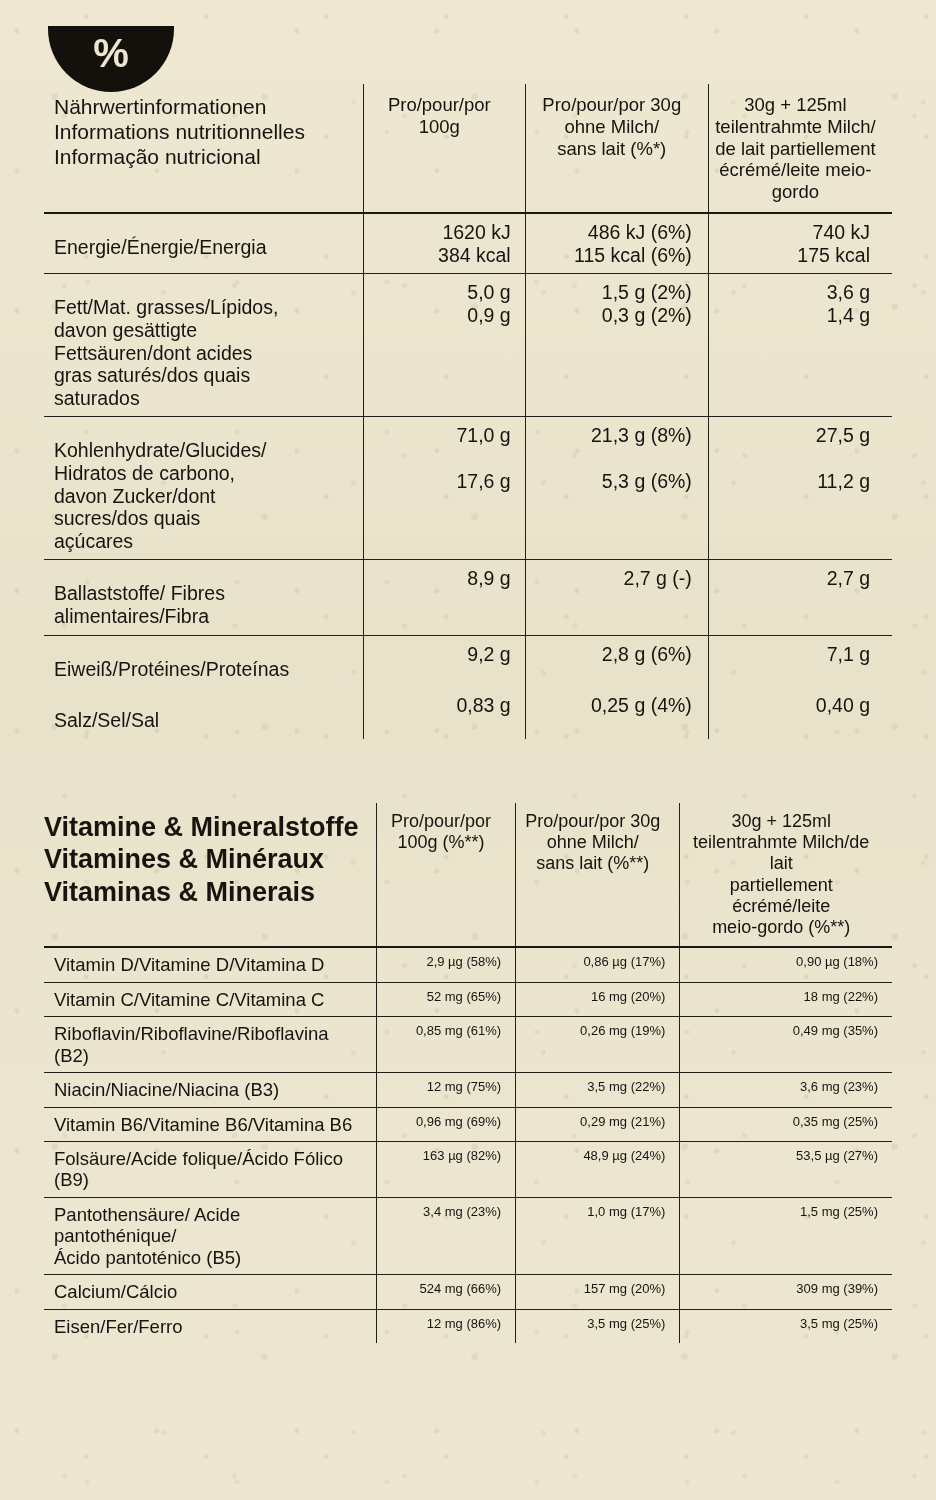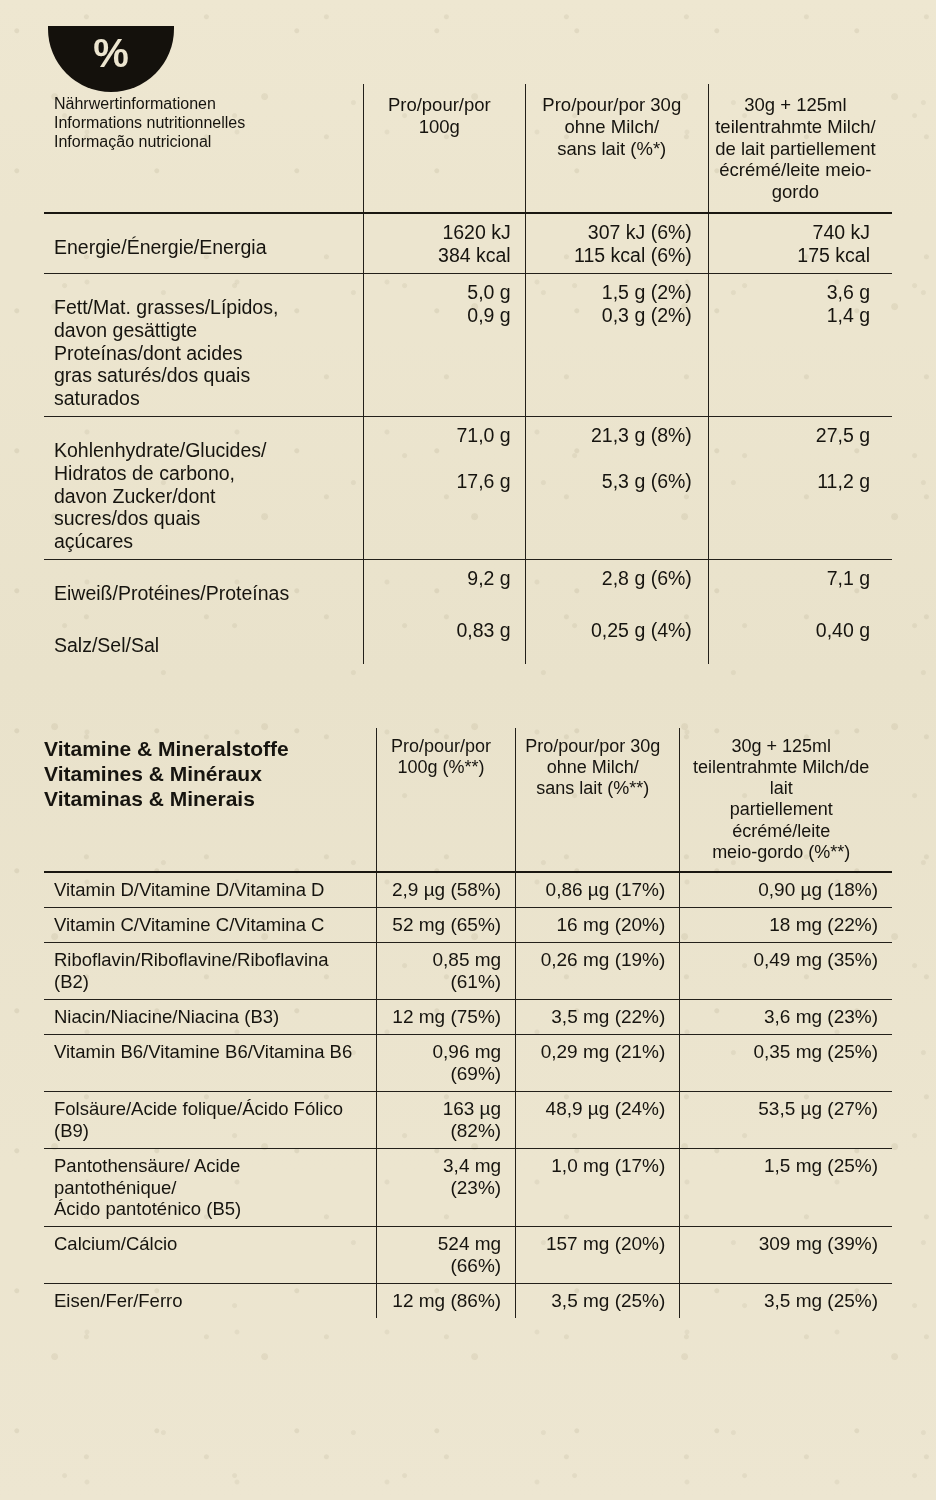--- a/index.html
+++ b/index.html
@@ -90,7 +90,7 @@
   }
   .hdr th.lbl {
     padding-left: 10px;
-    font-size: 16px;
+    font-size: 21px;
     line-height: 1.2;
   }
   .hdr-bold th.lbl { font-weight: bold; }

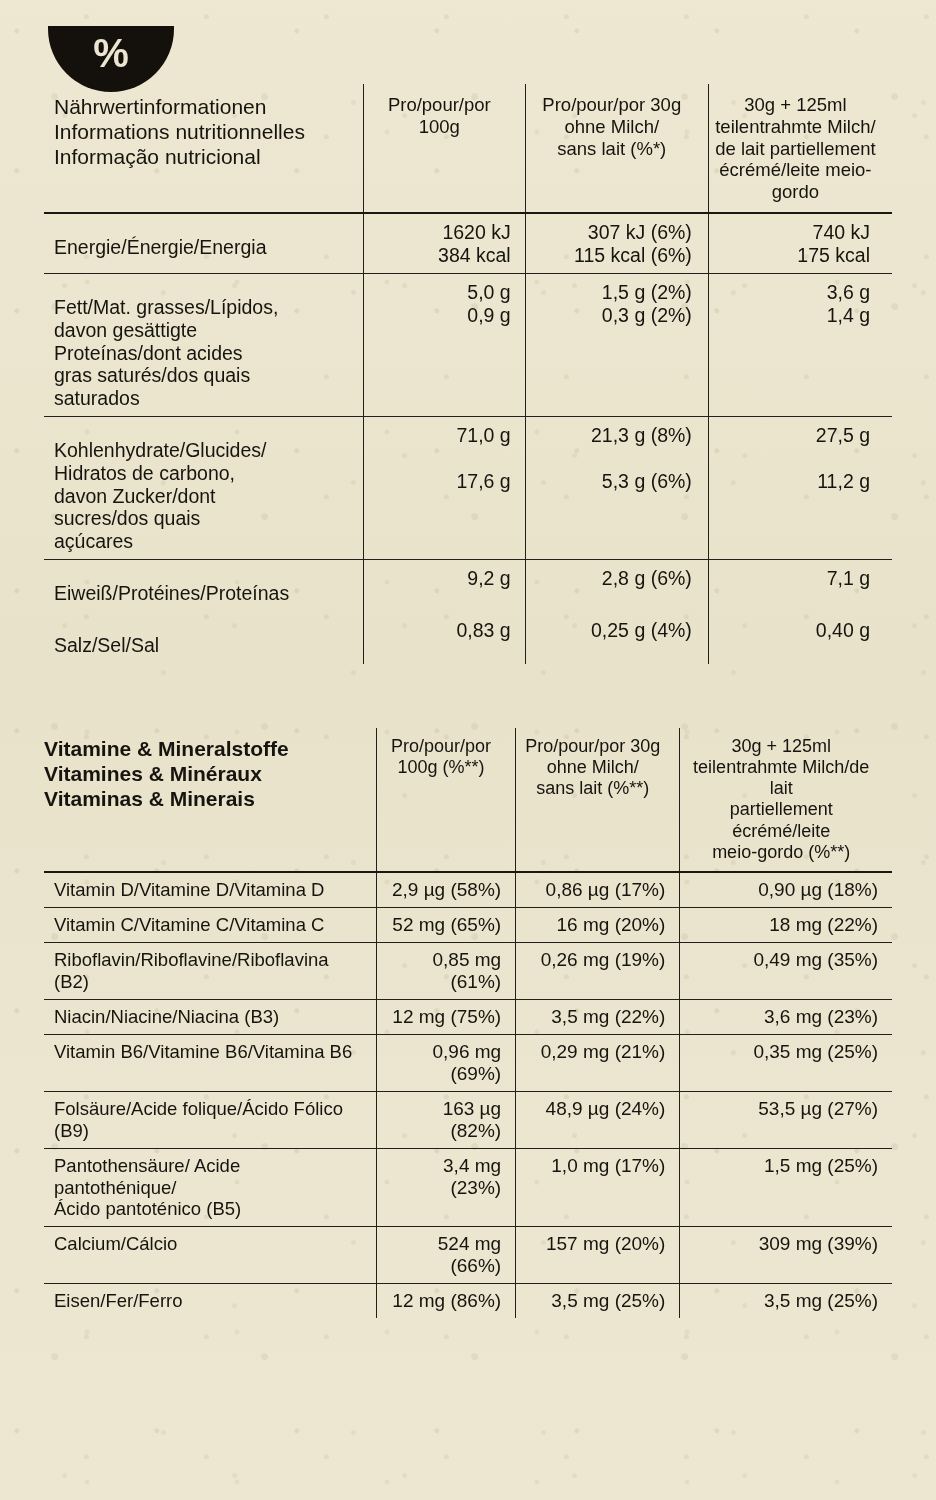--- a/index.html
+++ b/index.html
@@ -192,7 +192,7 @@
           <span class="sub">384 kcal</span>
         </td>
         <td class="val c2 vsep">
-          <span class="sub">307 kJ (6%)</span>
+          <span class="sub">486 kJ (6%)</span>
           <span class="sub">115 kcal (6%)</span>
         </td>
         <td class="val c3 vsep">

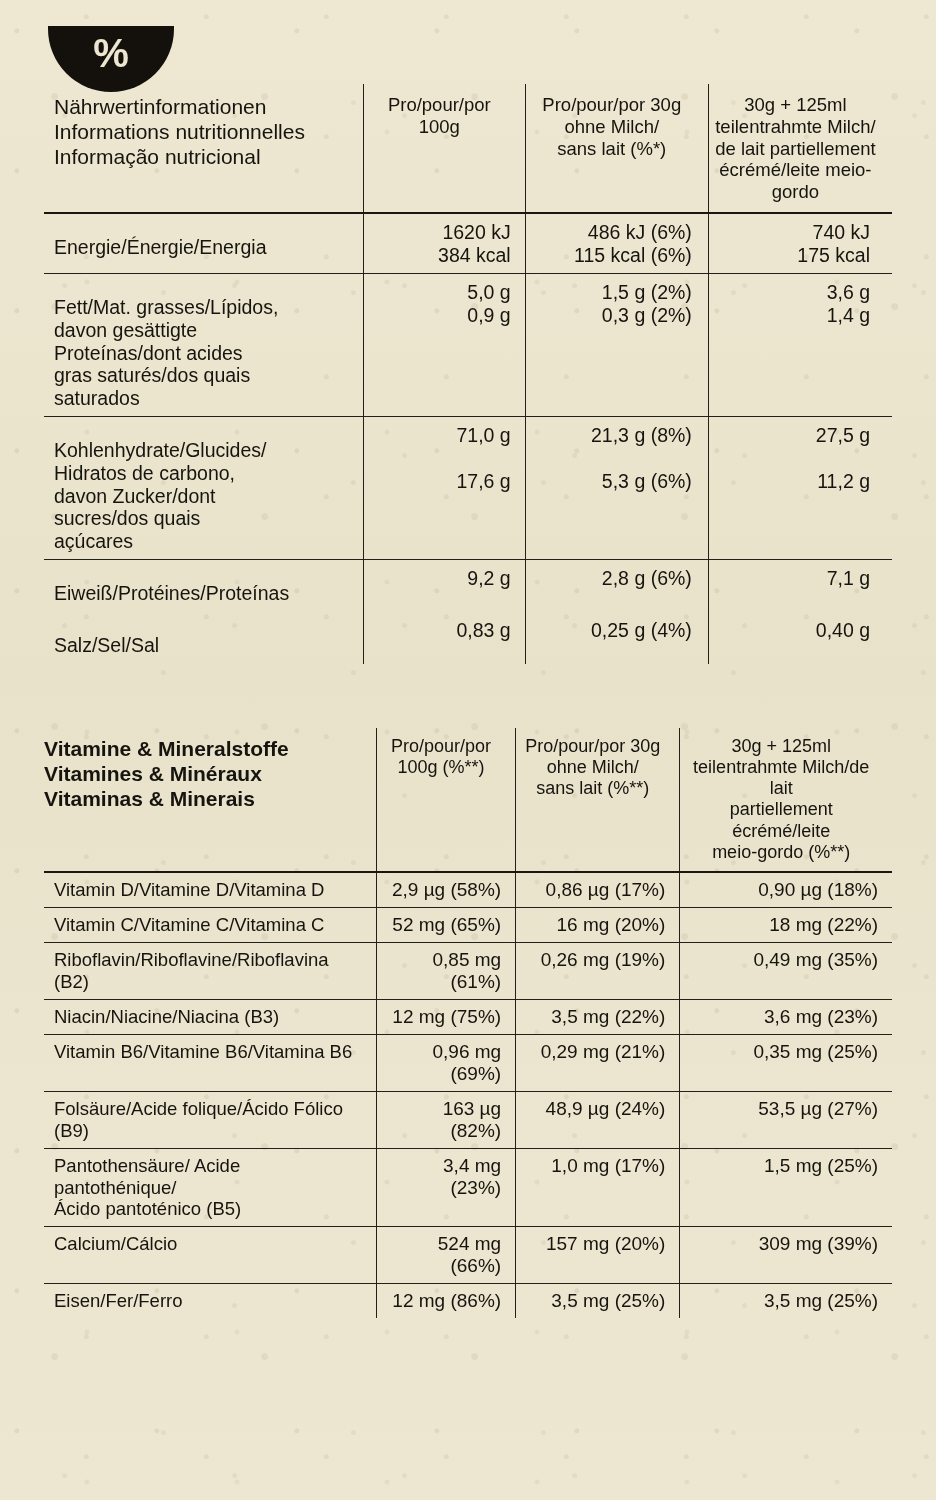--- a/index.html
+++ b/index.html
@@ -205,7 +205,7 @@
         <td class="lbl">
           <span class="sub">Fett/Mat. grasses/Lípidos,</span>
           <span class="sub">davon gesättigte</span>
-          <span class="sub">Proteínas/dont acides</span>
+          <span class="sub">Fettsäuren/dont acides</span>
           <span class="sub">gras saturés/dos quais</span>
           <span class="sub">saturados</span>
         </td>

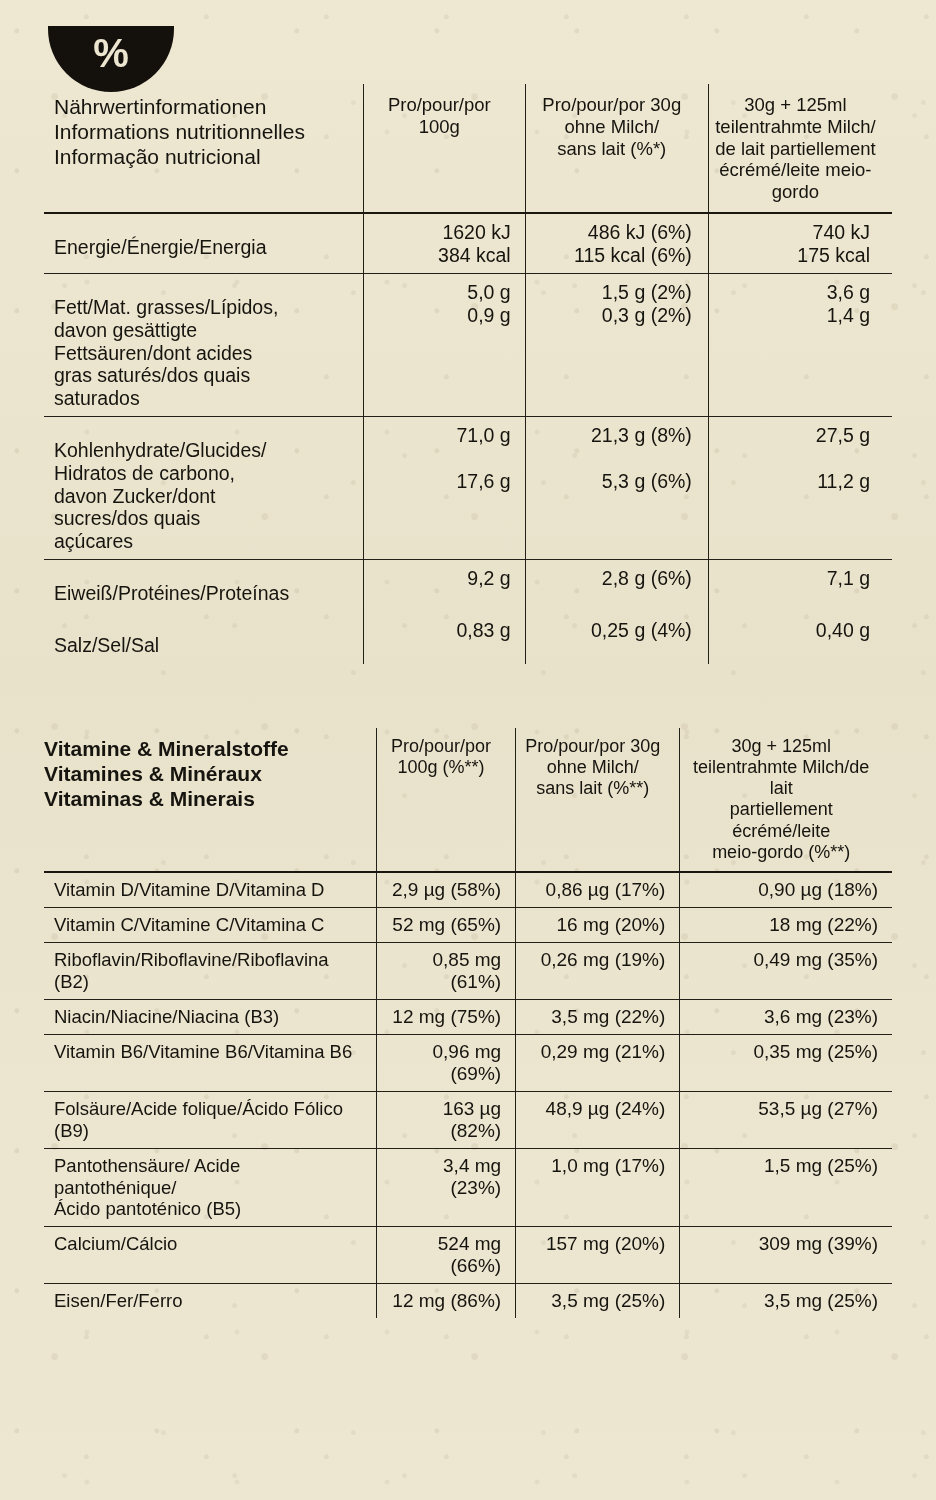--- a/index.html
+++ b/index.html
@@ -248,6 +248,21 @@
         </td>
       </tr>
 
+      <tr class="rowline">
+        <td class="lbl">
+          <span class="sub">Ballaststoffe/ Fibres</span>
+          <span class="sub">alimentaires/Fibra</span>
+        </td>
+        <td class="val c1 vsep">
+          <span class="sub">8,9 g</span>
+        </td>
+        <td class="val c2 vsep">
+          <span class="sub">2,7 g (-)</span>
+        </td>
+        <td class="val c3 vsep">
+          <span class="sub">2,7 g</span>
+        </td>
+      </tr>
 
       <tr class="rowline">
         <td class="lbl">

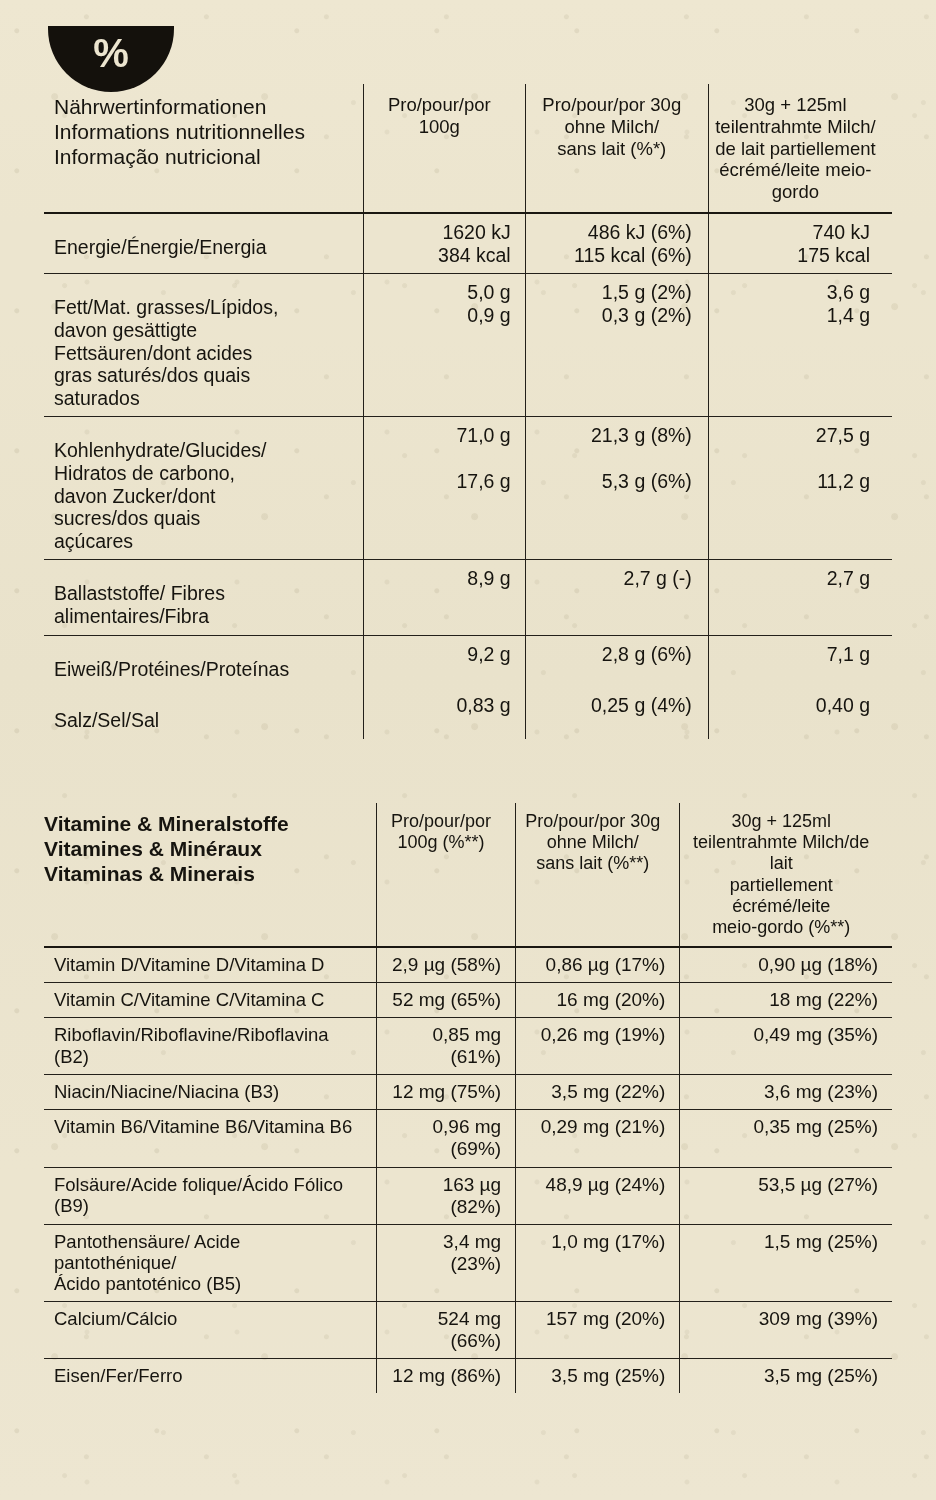--- a/index.html
+++ b/index.html
@@ -122,7 +122,7 @@
   .vit-table { margin-top: 64px; font-size: 18.5px; }
   .vit-table td.lbl { padding: 6px 10px 6px 10px; font-size: 18.5px; margin-top: 28px; }
   .vit-table td.val { padding: 6px 14px 6px 12px; font-size: 19px; }
-  .vit-table .hdr th.lbl { font-size: 21px; font-weight: bold; }
+  .vit-table .hdr th.lbl { font-size: 27px; font-weight: bold; }
   .vit-table .hdr th { padding: 8px 10px 8px 0; font-size: 18px; }
 
   .col-lbl  { width: 330px; }

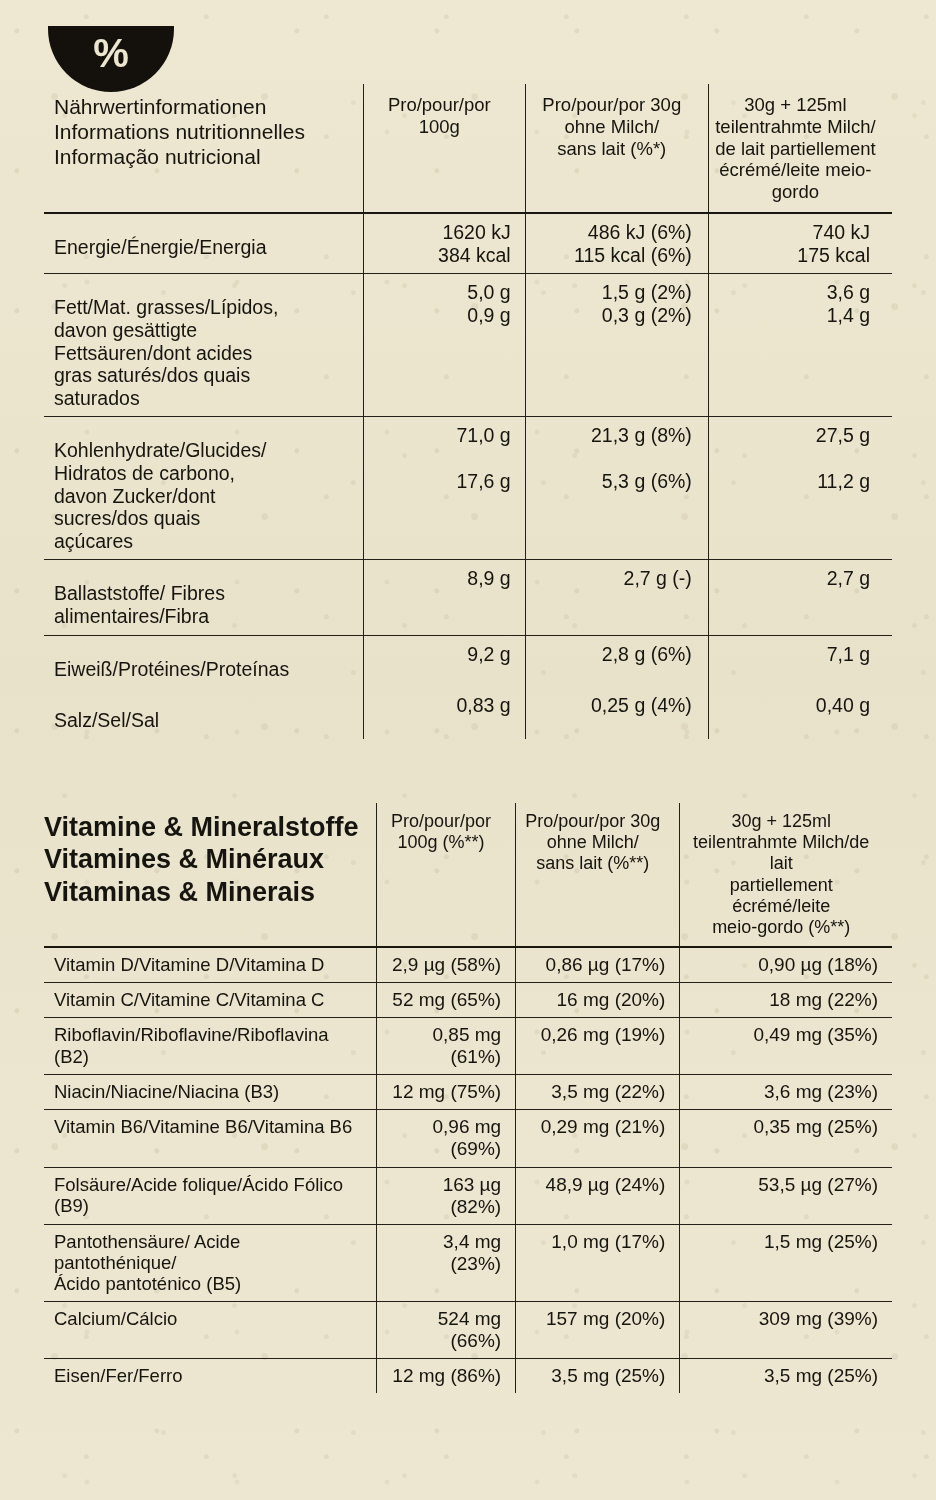--- a/index.html
+++ b/index.html
@@ -121,7 +121,7 @@
   
   .vit-table { margin-top: 64px; font-size: 18.5px; }
   .vit-table td.lbl { padding: 6px 10px 6px 10px; font-size: 18.5px; margin-top: 28px; }
-  .vit-table td.val { padding: 6px 14px 6px 12px; font-size: 19px; }
+  .vit-table td.val { padding: 6px 14px 6px 12px; font-size: 13px; }
   .vit-table .hdr th.lbl { font-size: 27px; font-weight: bold; }
   .vit-table .hdr th { padding: 8px 10px 8px 0; font-size: 18px; }
 

